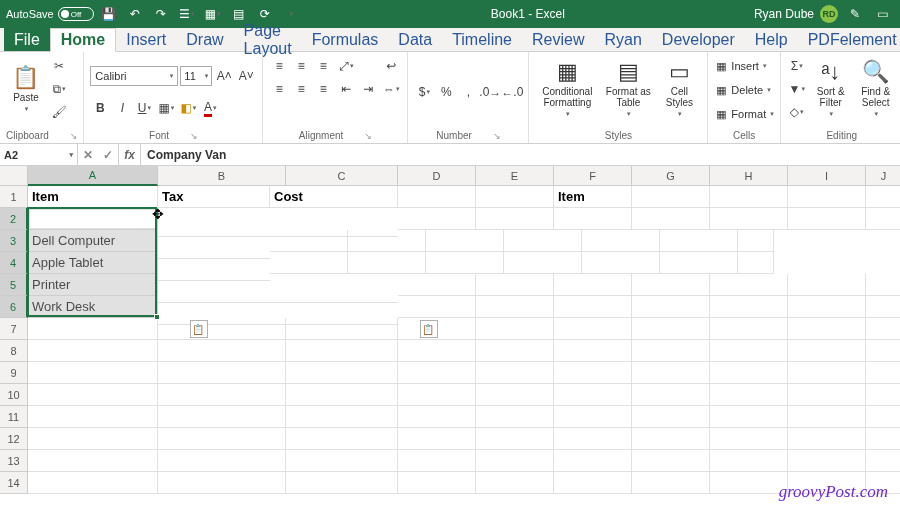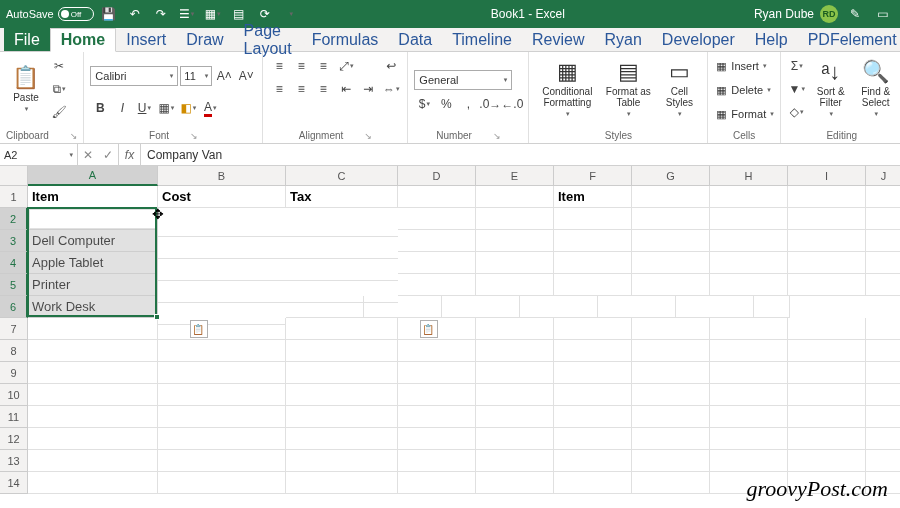--- a/index.html
+++ b/index.html
@@ -224,10 +224,6 @@
 
   <div class="group">
     <div class="group-body col-stack" style="gap:4px">
-      <div class="num-fmt">
-          <span>General</span>
-          <span class="dd">▾</span>
-        </div>
       <div class="row-stack">
         <div class="mini-btn">$<span class="dd">▾</span></div>
         <div class="mini-btn">%</div>

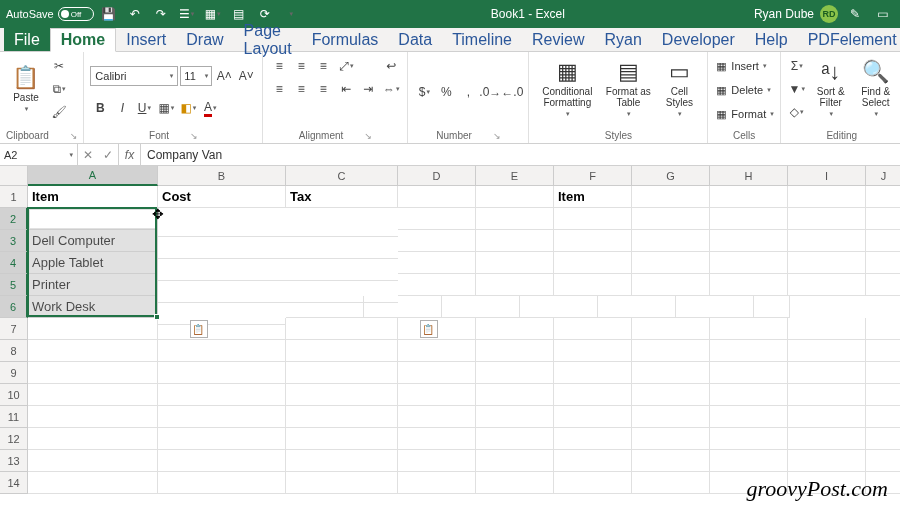--- a/index.html
+++ b/index.html
@@ -44,7 +44,7 @@
 .cells-item .ci {width:14px; display:inline-flex; justify-content:center;}
 
 
-.formula-row { height: 22px; border-bottom: 1px solid #d0d0d0; display: flex; align-items: stretch; }
+.formula-row { height: 22px; border-bottom: 1px solid #d0d0d0; display: flex; align-items: stretch; font-weight: bold; }
 .name-box { width: 78px; border-right: 1px solid #d0d0d0; display: flex; align-items: center; padding: 0 4px; font-size: 11px; justify-content: space-between; }
 .fx-btns { display: flex; align-items: center; border-right: 1px solid #d0d0d0; }
 .fx-btns .mini-btn { color: #888; }

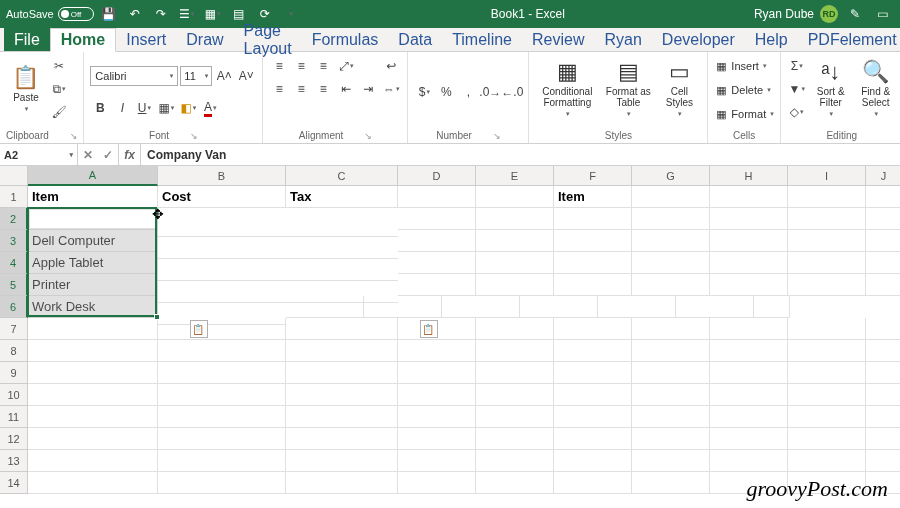--- a/index.html
+++ b/index.html
@@ -354,8 +354,8 @@
   <div class="cells" id="cells">
       <div class="row">
         <div class="cell colA bold">Item</div>
+        <div class="cell colC bold">Tax</div>
         <div class="cell colB bold">Cost</div>
-        <div class="cell colC bold">Tax</div>
         <div class="cell colD"></div>
         <div class="cell colE"></div>
         <div class="cell colF bold">Item</div>

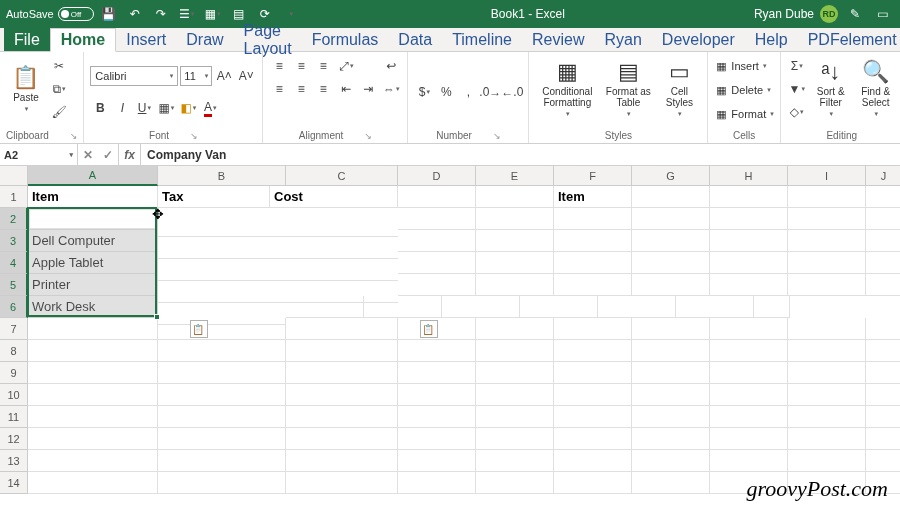--- a/index.html
+++ b/index.html
@@ -378,7 +378,6 @@
       </div>
       <div class="row">
         <div class="cell colA">Dell Computer</div>
-        <div class="cell colB right">$1,250</div>
         <div class="cell colC right">$75.64</div>
         <div class="cell colD"></div>
         <div class="cell colE"></div>

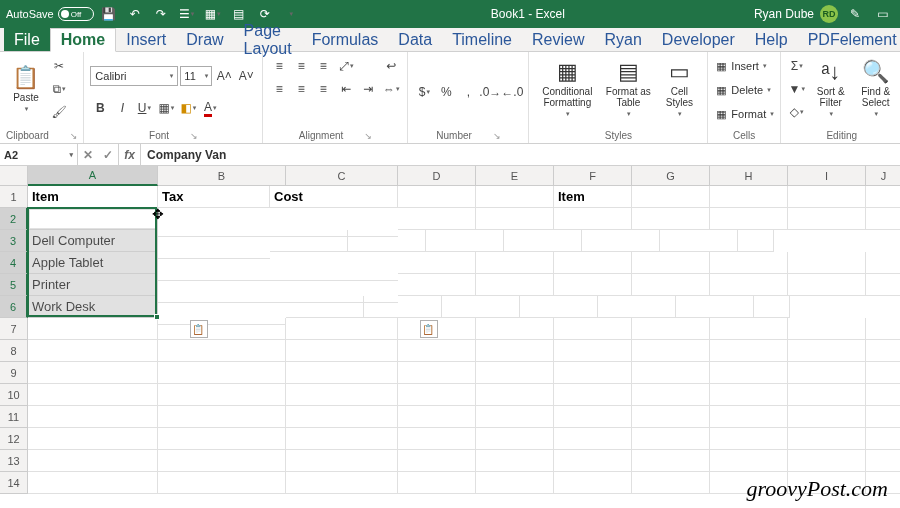--- a/index.html
+++ b/index.html
@@ -389,7 +389,6 @@
       </div>
       <div class="row">
         <div class="cell colA">Apple Tablet</div>
-        <div class="cell colB right">$1,000</div>
         <div class="cell colC right">$50.00</div>
         <div class="cell colD"></div>
         <div class="cell colE"></div>

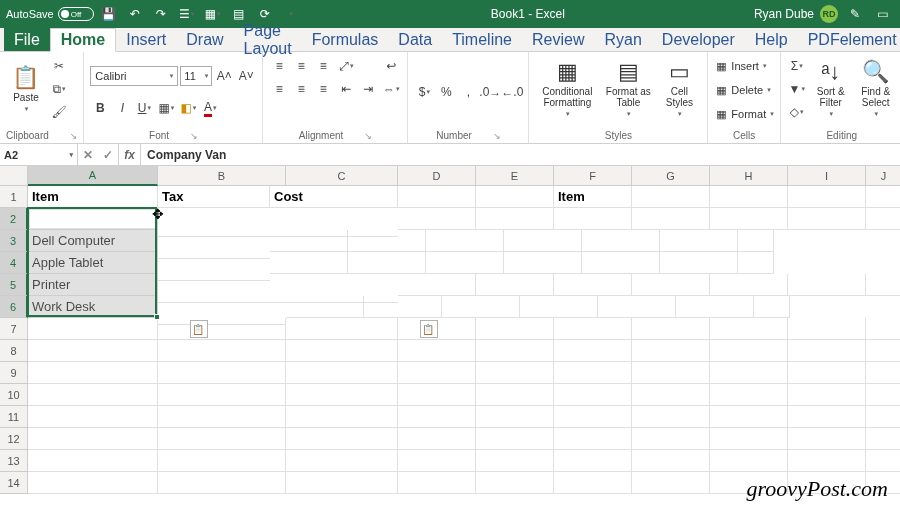--- a/index.html
+++ b/index.html
@@ -413,6 +413,7 @@
       <div class="row">
         <div class="cell colA">Work Desk</div>
         <div class="cell colB right">$300</div>
+        <div class="cell colC right">$15.00</div>
         <div class="cell colD"></div>
         <div class="cell colE"></div>
         <div class="cell colF"></div>

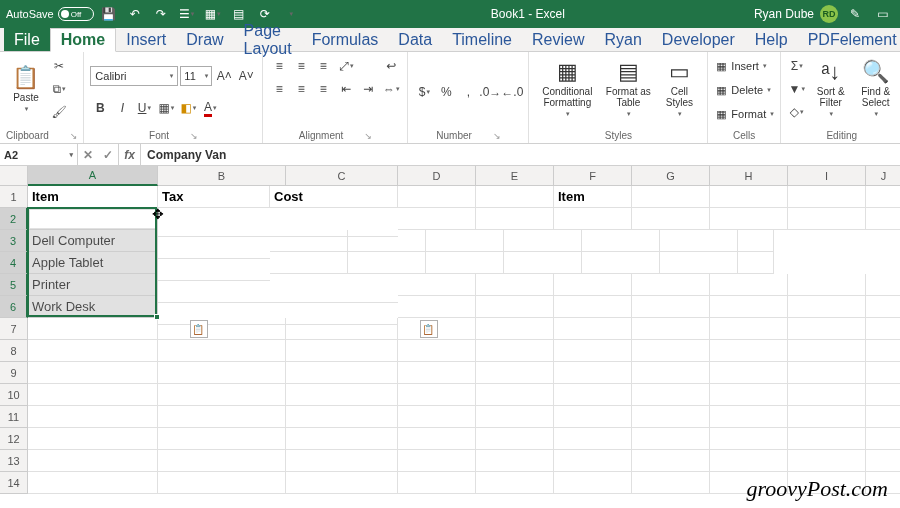--- a/index.html
+++ b/index.html
@@ -72,7 +72,7 @@
 .move-cursor { position: absolute; font-size: 14px; color: #000; pointer-events: none; }
 .paste-icon { position: absolute; width: 18px; height: 18px; border: 1px solid #b0b0b0; background: #fff; font-size: 10px; display: flex; align-items: center; justify-content: center; color: #666; }
 
-.watermark { position: absolute; right: 12px; bottom: 6px; font-family: Georgia, serif; font-style: italic; font-size: 22px; color: #000000; }
+.watermark { position: absolute; right: 12px; bottom: 6px; font-family: Georgia, serif; font-style: italic; font-size: 17px; color: #6d28d9; }
 
 .colA{width:130px}.colB{width:128px}.colC{width:112px}.colD{width:78px}.colE{width:78px}.colF{width:78px}.colG{width:78px}.colH{width:78px}.colI{width:78px}.colJ{width:36px}
 </style>

